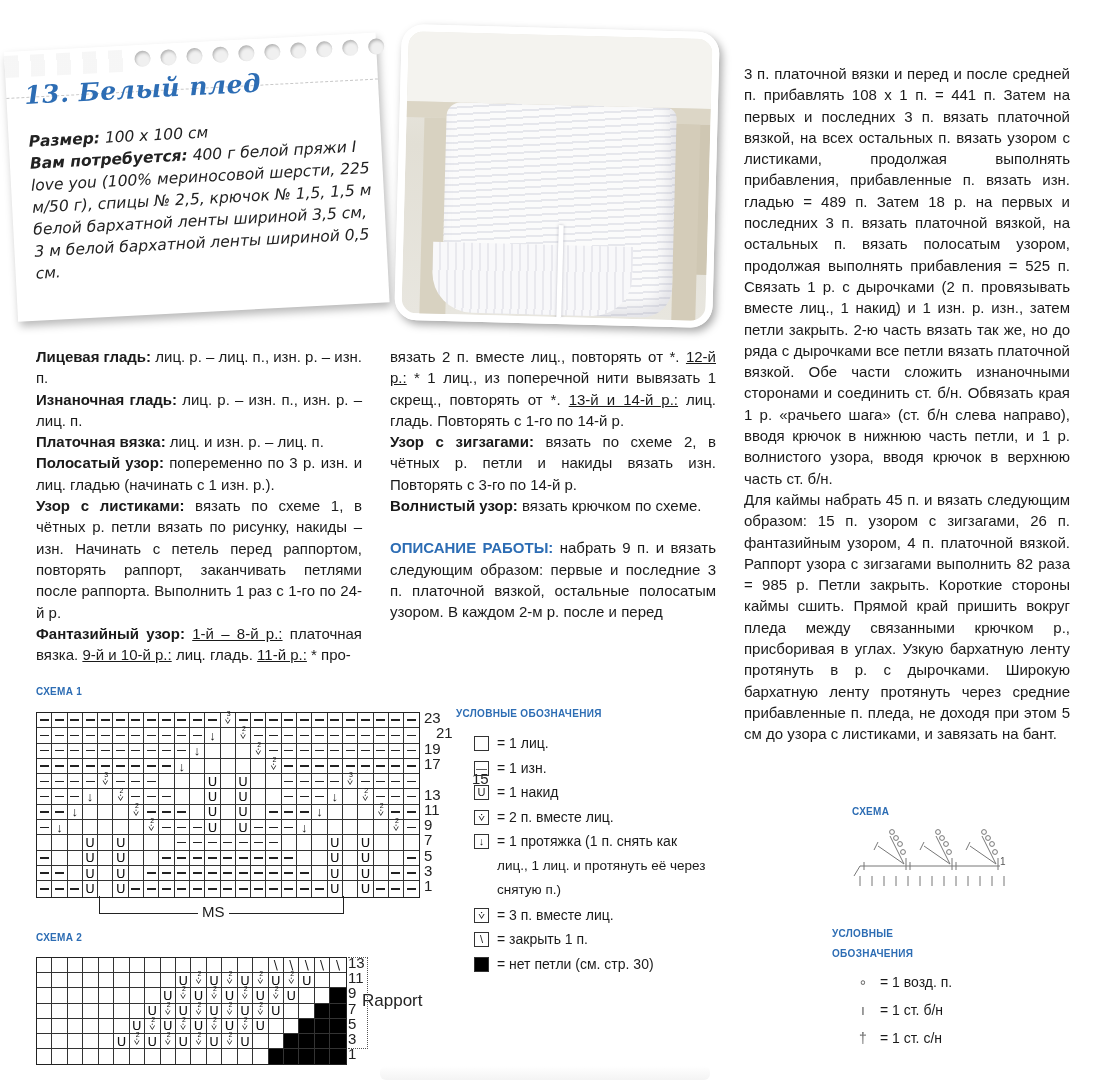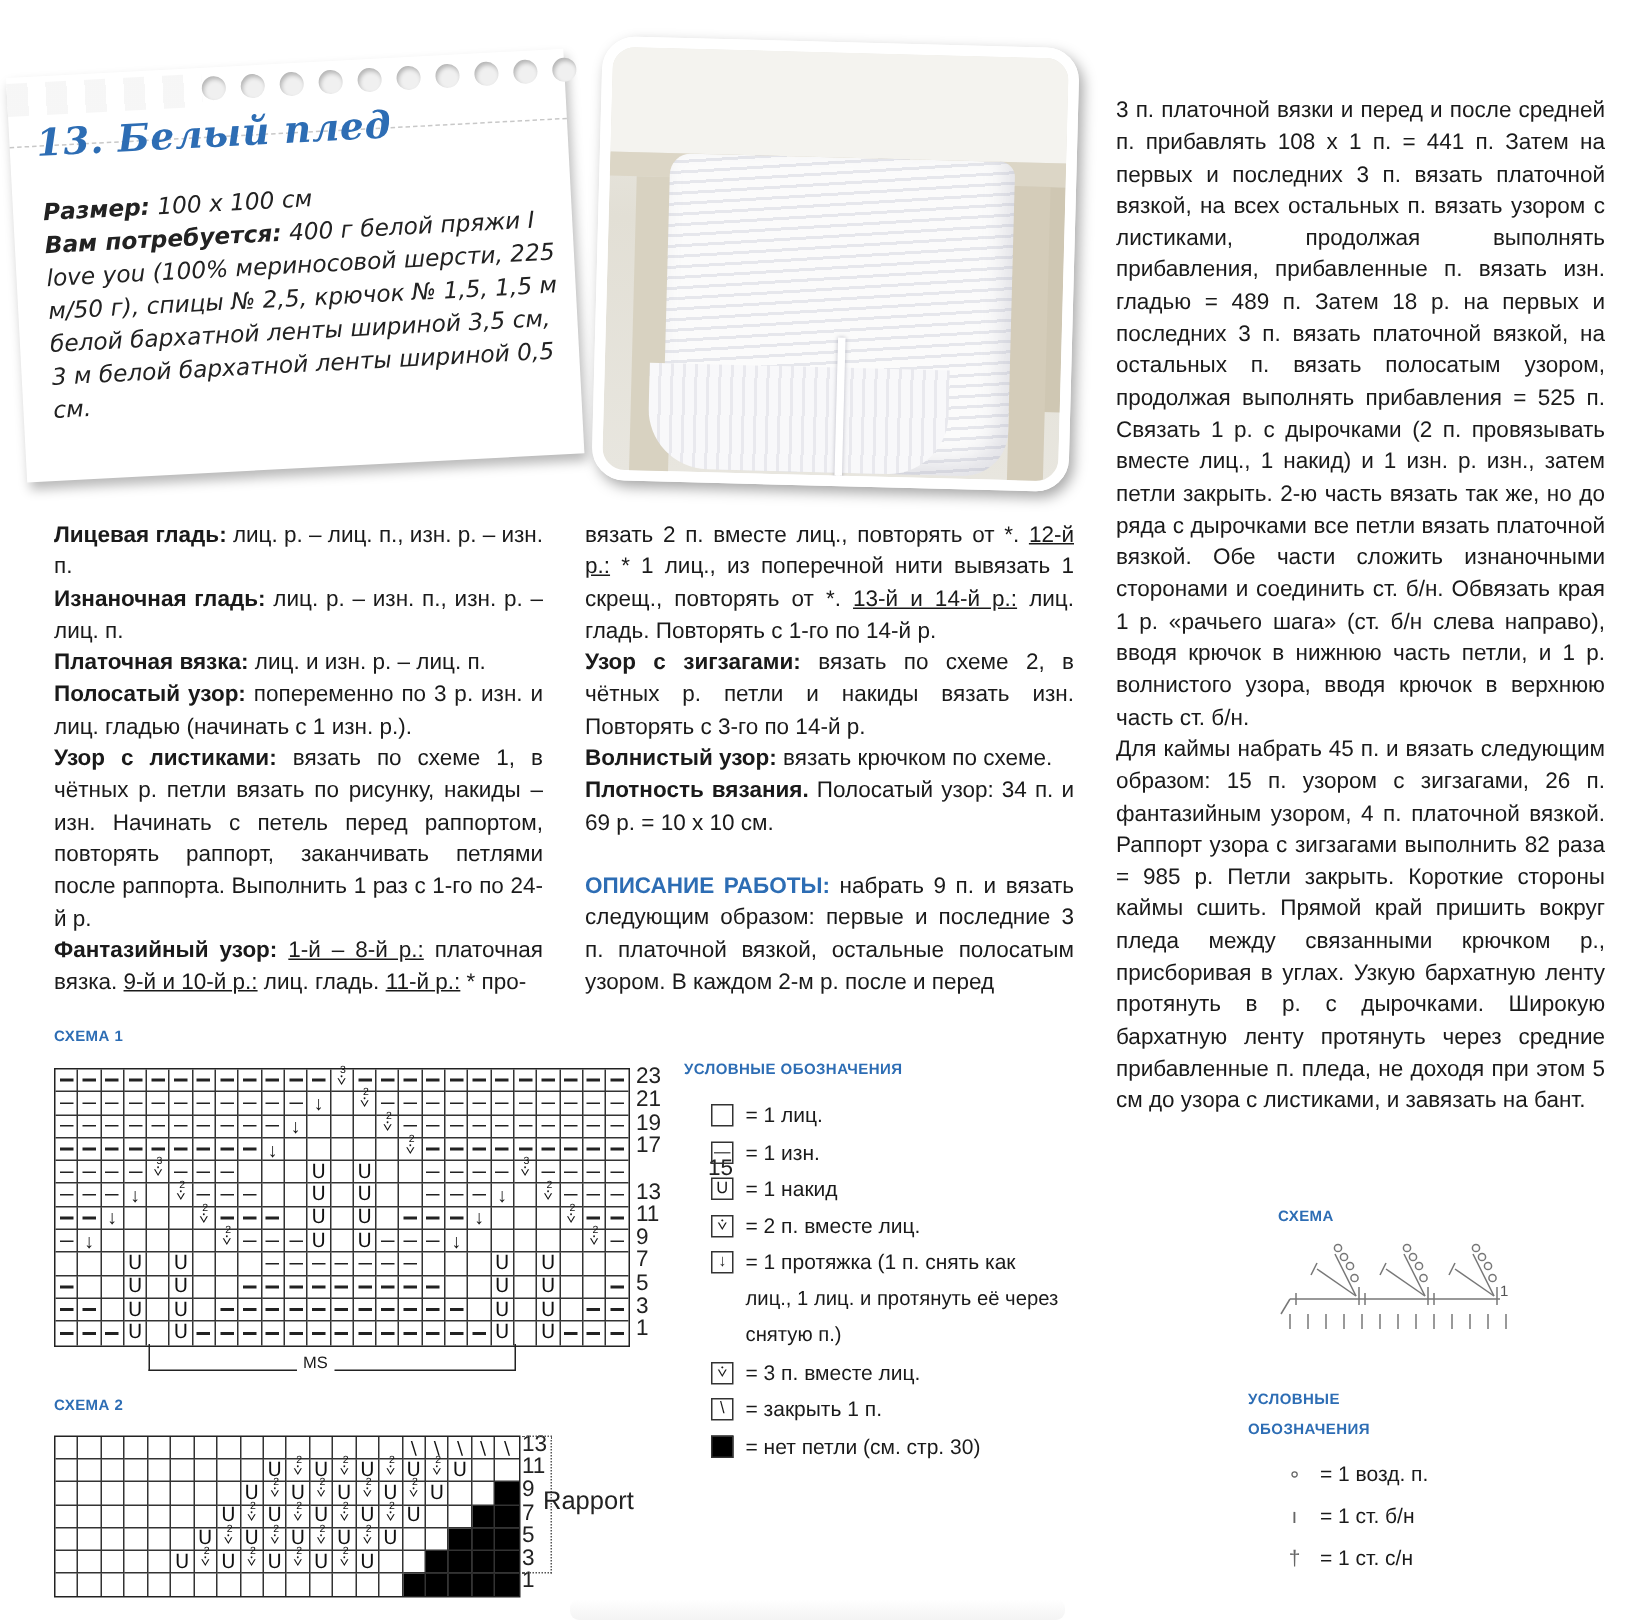--- a/index.html
+++ b/index.html
@@ -172,7 +172,6 @@
   </p>
   <p><b>Узор с зигзагами:</b><span> вязать по схеме 2, в чётных р. петли и накиды вязать изн. Повторять с 3-го по 14-й р.</span></p>
   <p><b>Волнистый узор:</b><span> вязать крючком по схеме.</span></p>
-  <p><b>Плотность вязания.</b><span> Полосатый узор: 34 п. и 69 р. = 10 x 10 см.</span></p>
   <div class="gap"></div>
   <p><span class="accent">ОПИСАНИЕ РАБОТЫ:</span><span> набрать 9 п. и вязать следующим образом: первые и последние 3 п. платочной вязкой, остальные полосатым узором. В каждом 2-м р. после и перед</span></p>
 </div>

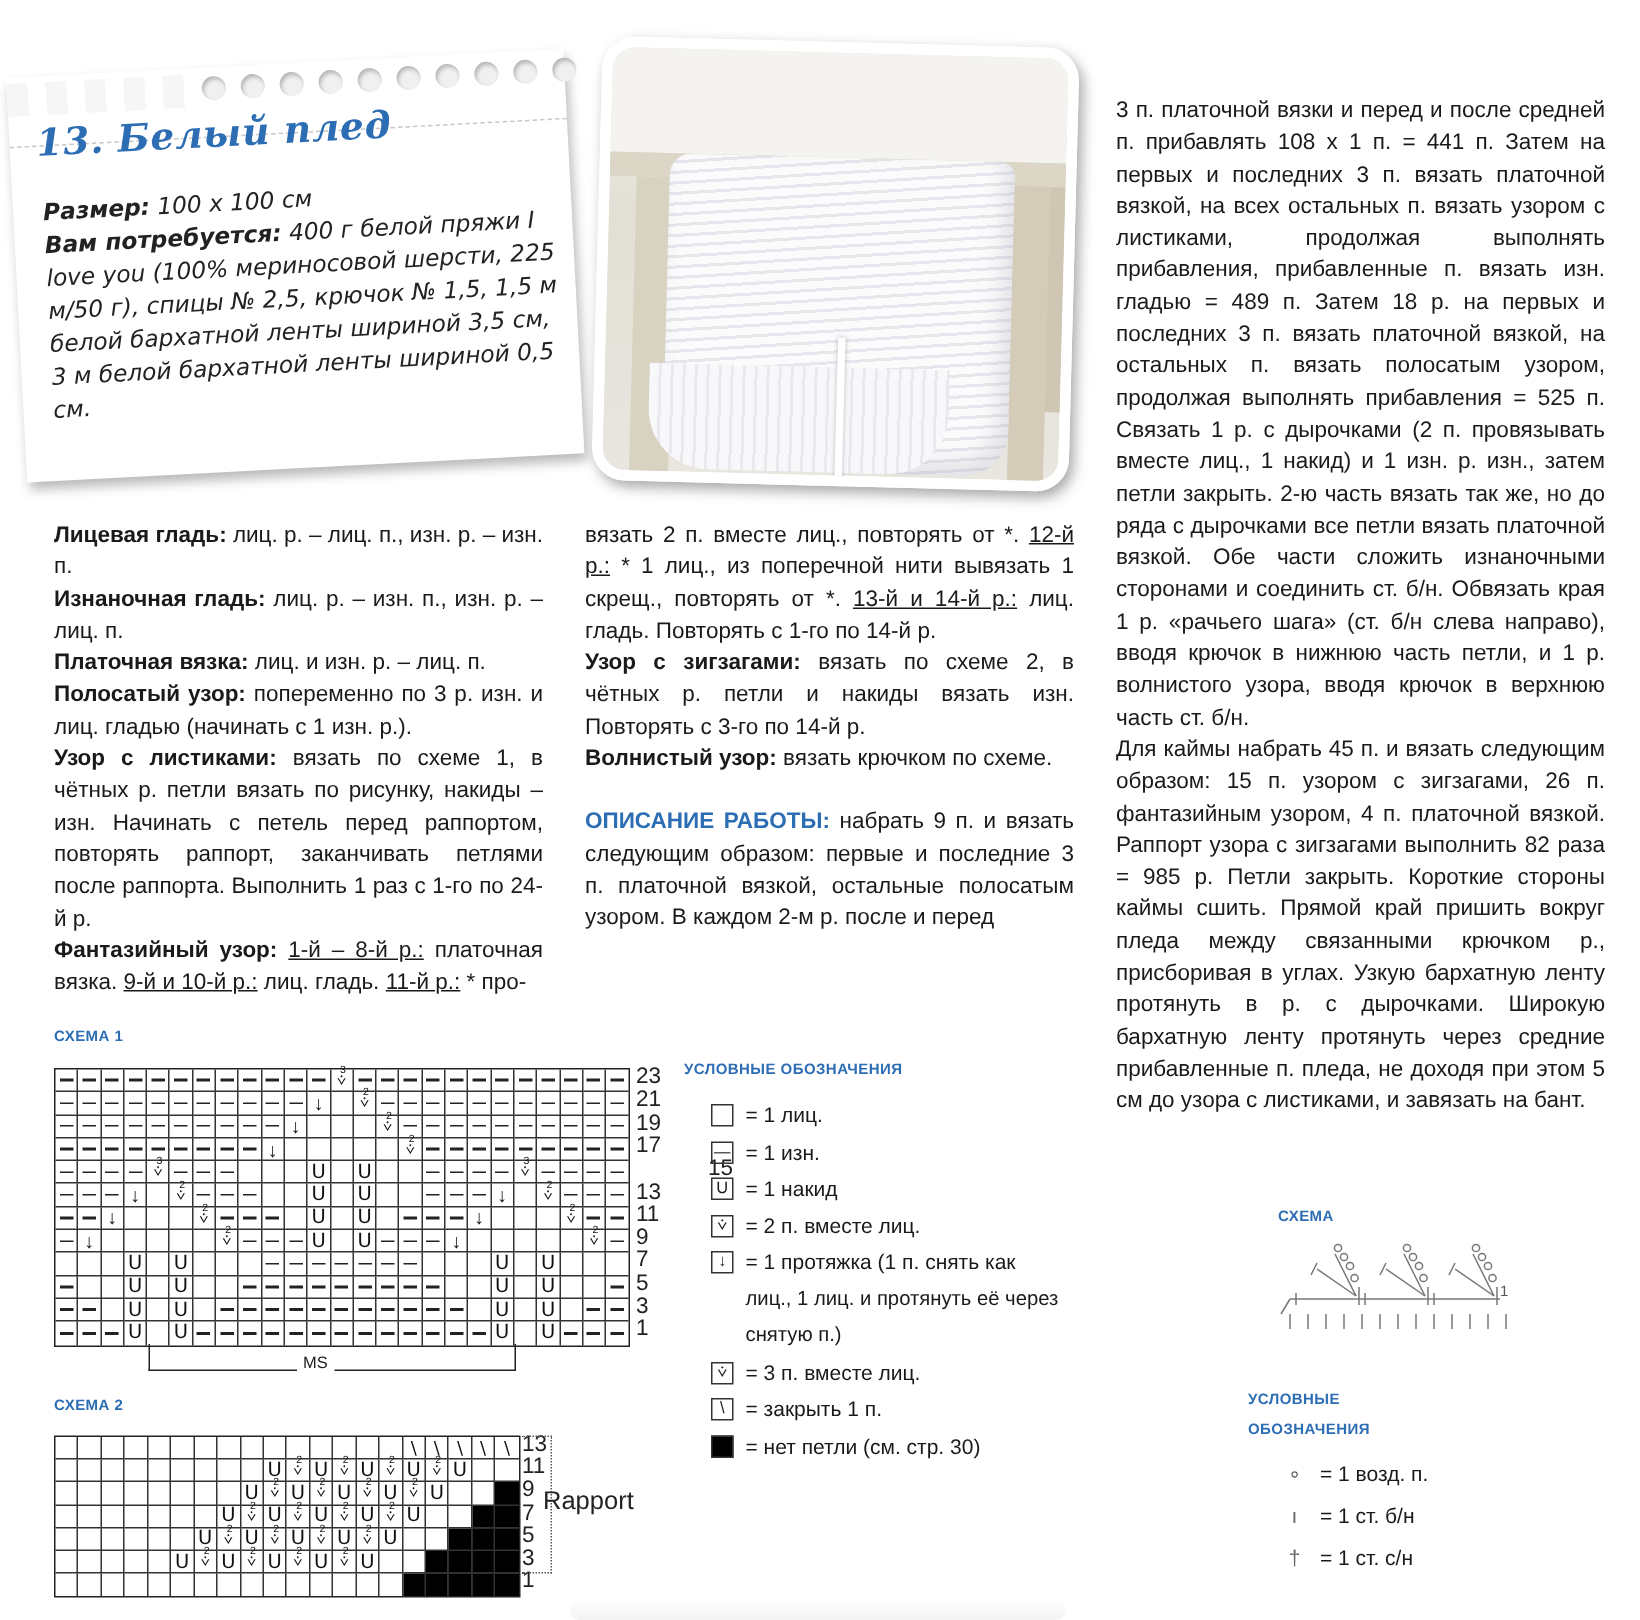--- a/index.html
+++ b/index.html
@@ -576,7 +576,7 @@
   </div>
 <div id="rownums1" class="rownums" style="left:424px; top:712px;">
     <div style="top: -3px;">23</div>
-    <div style="top: 12.3px;">21</div>
+    <div style="top: 12.3px; margin-left: 12px;">21</div>
     <div style="top: 27.6px;">19</div>
     <div style="top: 42.9px;">17</div>
     <div style="top: 58.2px; margin-left: 48px;">15</div>

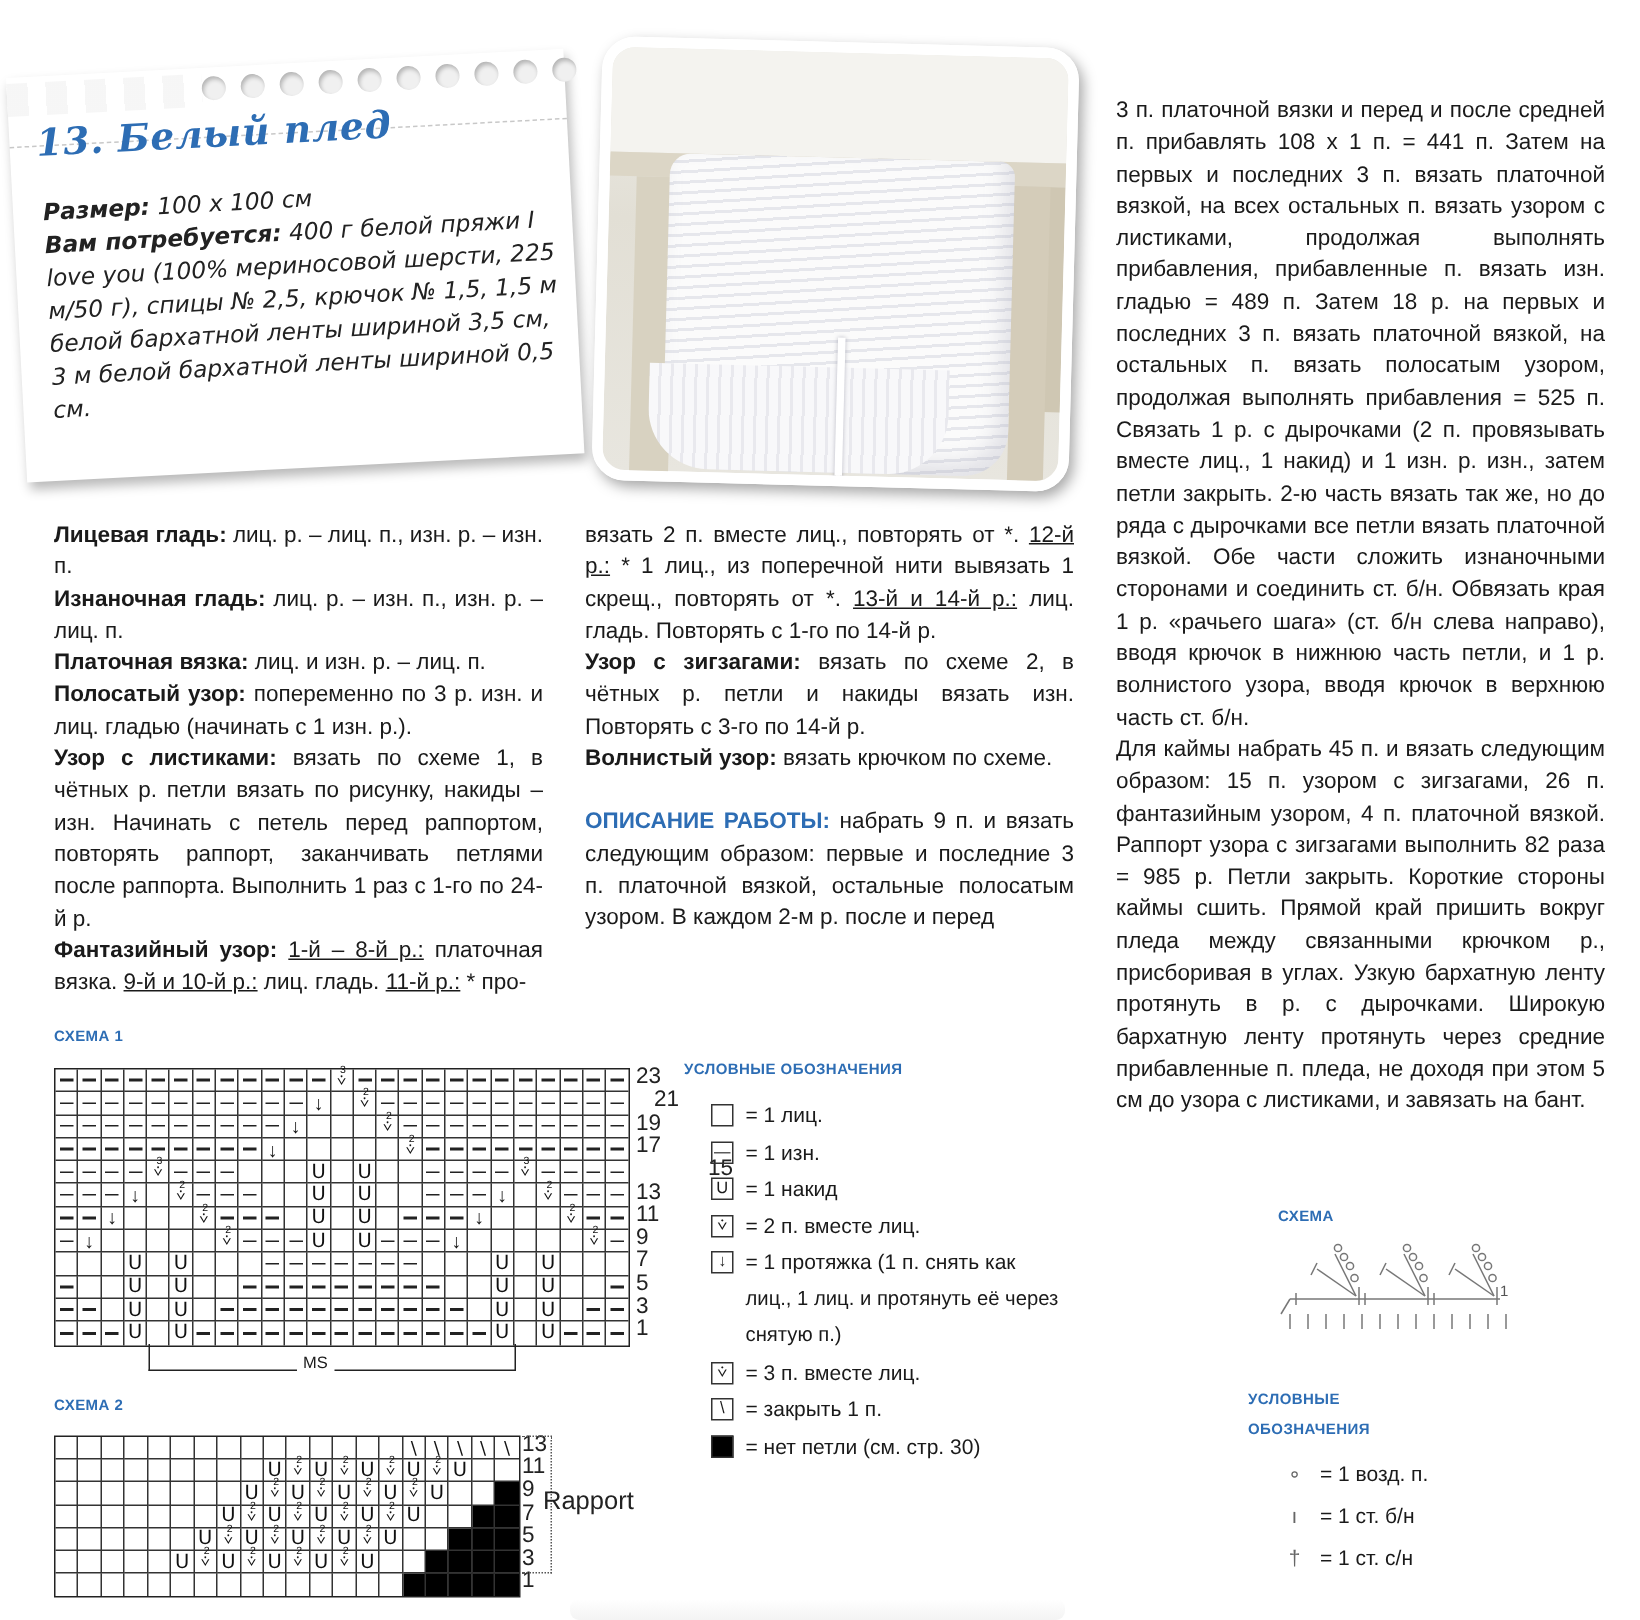--- a/index.html
+++ b/index.html
@@ -90,7 +90,7 @@
 
   .ms-line { position: absolute; border-left: 1px solid #222; border-bottom: 1px solid #222; }
   .ms-line2 { position: absolute; border-right: 1px solid #222; border-bottom: 1px solid #222; }
-  .ms-label { position: absolute; font-size: 11px; background: #fff; padding: 0 4px; }
+  .ms-label { position: absolute; font-size: 15px; background: #fff; padding: 0 4px; }
 
   .rapport-box { position: absolute; border: 1px dotted #555; border-left: none; }
   .rapport-label { position: absolute; font-size: 17px; color: #222; }

